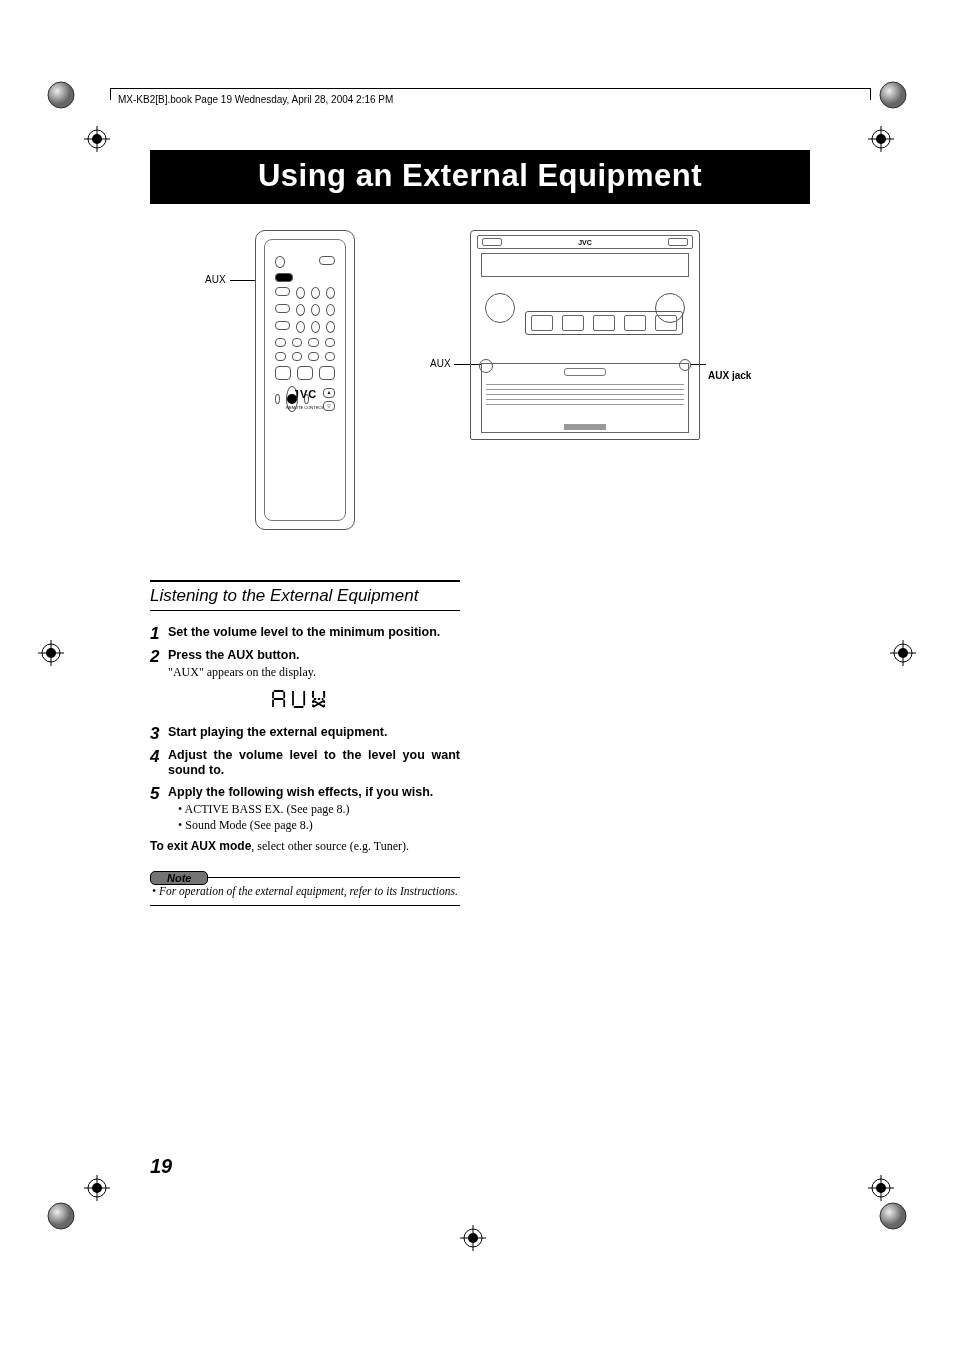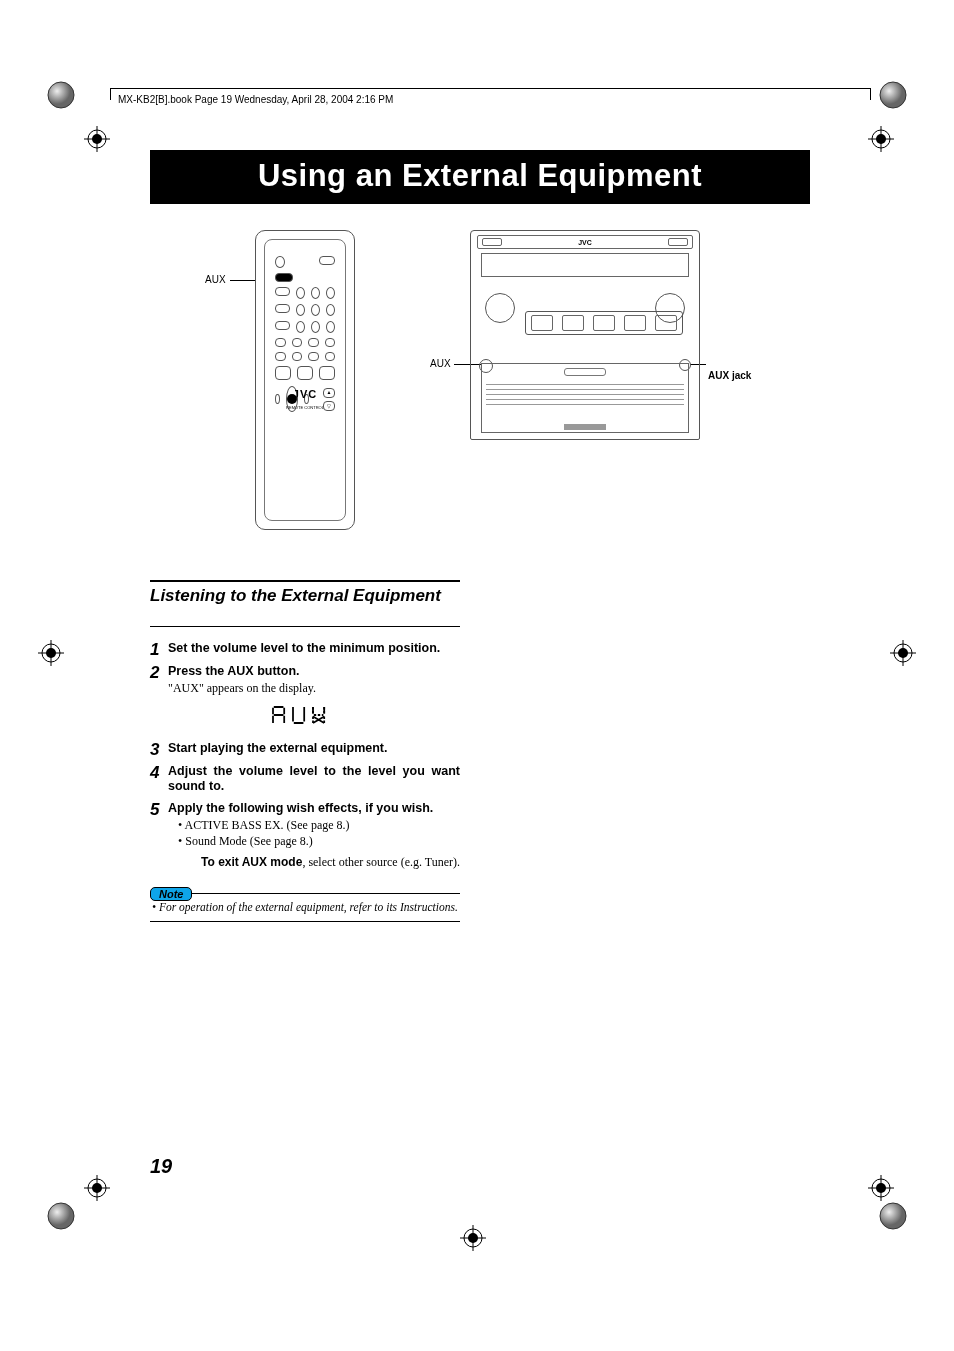--- a/index.html
+++ b/index.html
@@ -62,7 +62,7 @@
   
   .col { width: 310px; }
   .section-rule-top { border-top: 2px solid #000; height: 0; margin-bottom: 4px; }
-  .section-title { font-family: Arial, Helvetica, sans-serif; font-weight: 700; font-style: italic; font-size: 17px; line-height: 1.15; margin-bottom: 20px; }
+  .section-title { font-family: Arial, Helvetica, sans-serif; font-weight: 400; font-style: italic; font-size: 17px; line-height: 1.15; margin-bottom: 4px; }
   .section-rule-bot { border-top: 1px solid #000; height: 0; margin-bottom: 14px; }
 
   .para { font-size: 12px; line-height: 1.25; text-align: justify; margin-bottom: 6px; }

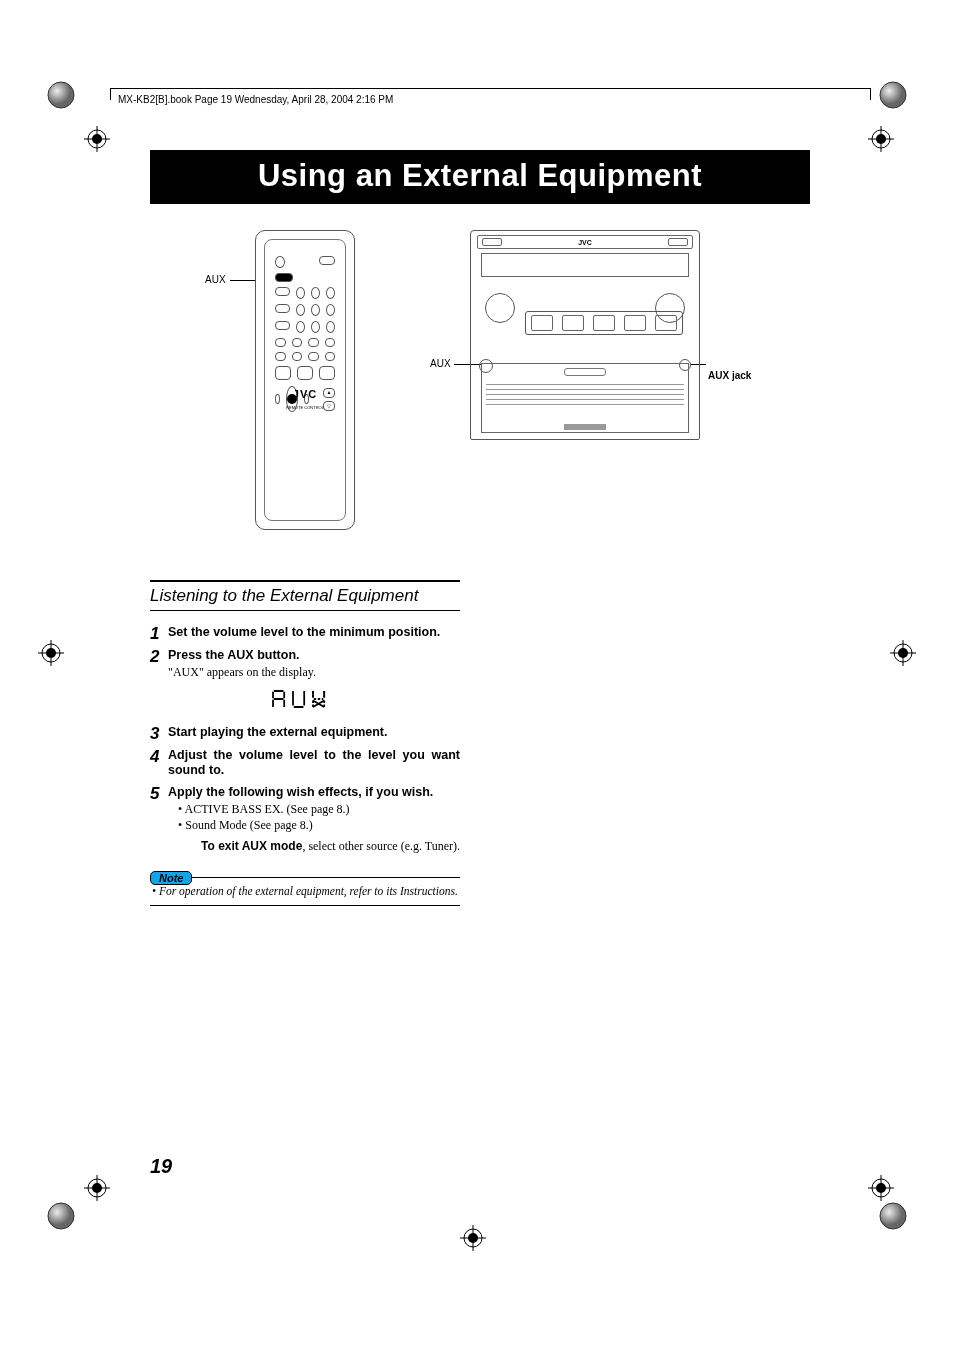--- a/index.html
+++ b/index.html
@@ -79,7 +79,7 @@
   .aux-lcd { text-align: center; margin: 6px 0 10px; }
   .aux-lcd svg { width: 72px; height: 24px; }
 
-  .exit-line { font-size: 12px; margin-top: 4px; text-align: right; }
+  .exit-line { font-size: 12px; margin-top: 4px; }
   .exit-line b { font-family: Arial, Helvetica, sans-serif; font-weight: 700; font-size: 12px; }
 
   .note-block { margin-top: 12px; }

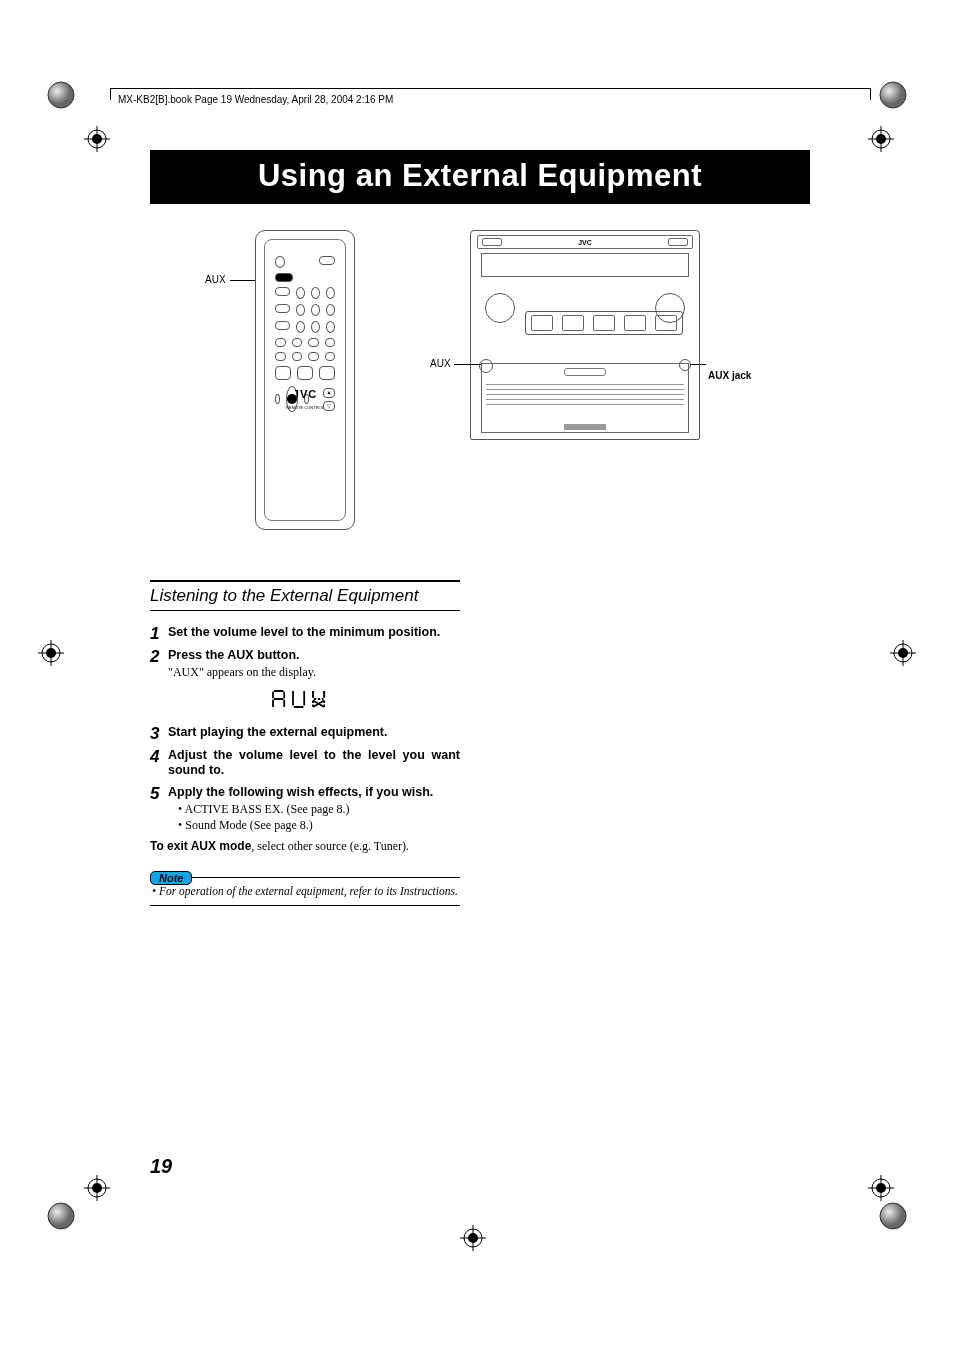--- a/index.html
+++ b/index.html
@@ -83,7 +83,7 @@
   .exit-line b { font-family: Arial, Helvetica, sans-serif; font-weight: 700; font-size: 12px; }
 
   .note-block { margin-top: 12px; }
-  .note-badge { display: inline-block; border: 1px solid #000; border-radius: 5px; padding: 0 8px; font-family: Arial; font-weight: 700; font-style: italic; font-size: 11px; position: relative; top: 2px; background:#0ea5e9; }
+  .note-badge { display: inline-block; border: 1px solid #000; border-radius: 5px; padding: 0 16px; font-family: Arial; font-weight: 700; font-style: italic; font-size: 11px; position: relative; top: 2px; background:#737373; }
   .note-rule { border-top: 1px solid #000; margin-top: -7px; margin-bottom: 6px; }
   .note-text { font-size: 11.5px; font-style: italic; text-align: justify; padding-left: 10px; text-indent: -8px; line-height: 1.3; }
   .note-rule-bot { border-top: 1px solid #000; margin-top: 6px; }

